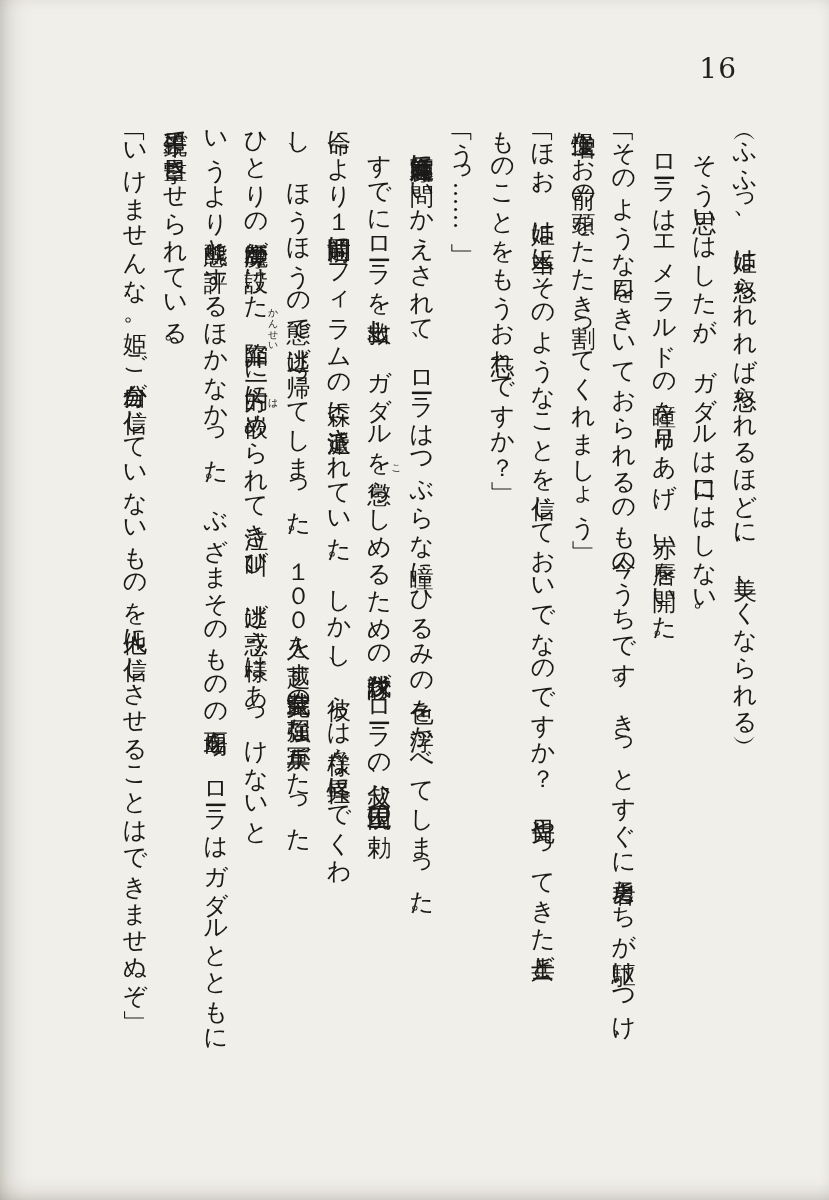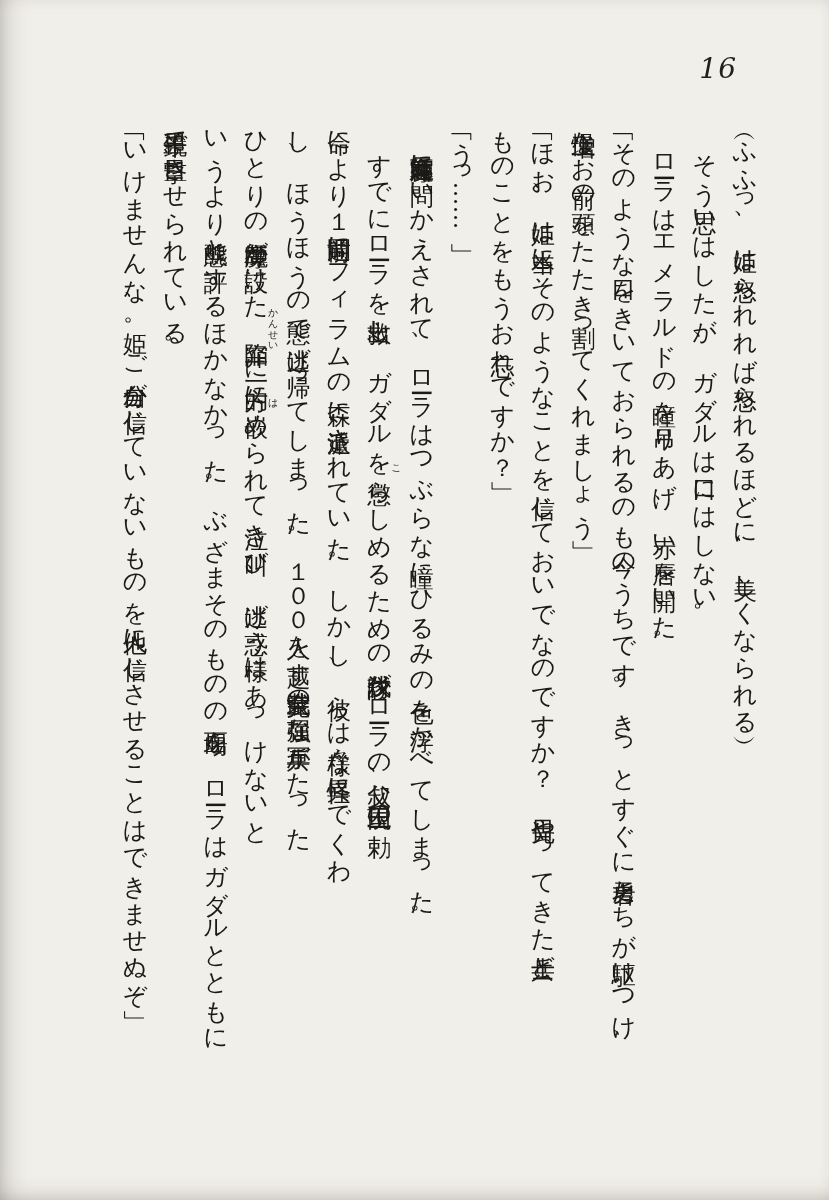--- a/index.html
+++ b/index.html
@@ -30,7 +30,6 @@
     top: 52px;
     right: 92px;
     font-size: 28px;
-    font-style: italic;
     color: #23211e;
     letter-spacing: 1px;
   }

